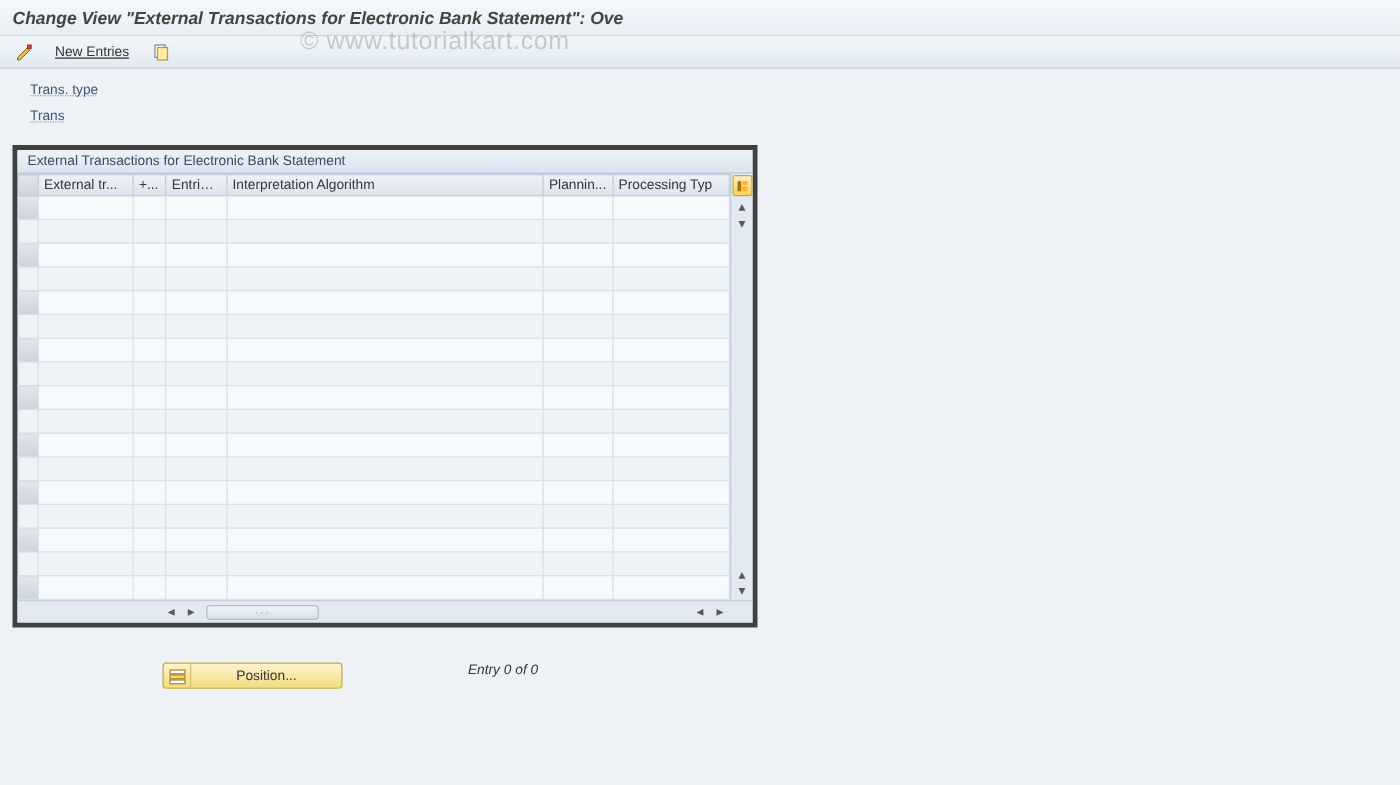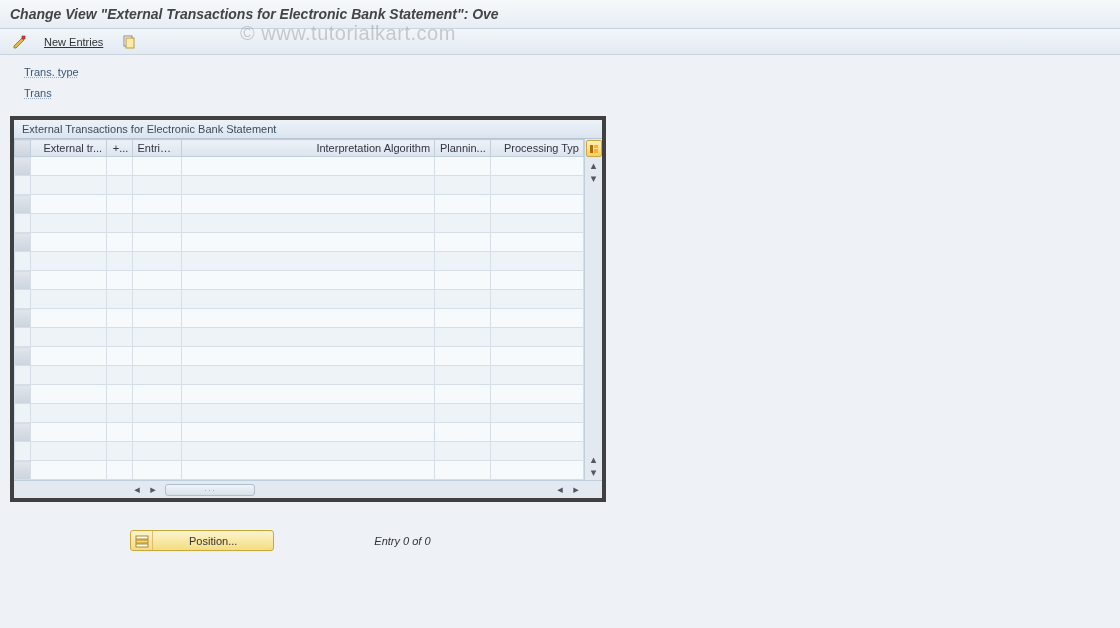--- a/index.html
+++ b/index.html
@@ -90,7 +90,7 @@
     th {
       background: linear-gradient(to bottom, #eef2f7, #dbe4ed);
       border: 1px solid #c1cedb;
-      text-align: right;
+      text-align: left;
       font-weight: normal;
       padding: 2px 4px;
       height: 15px;

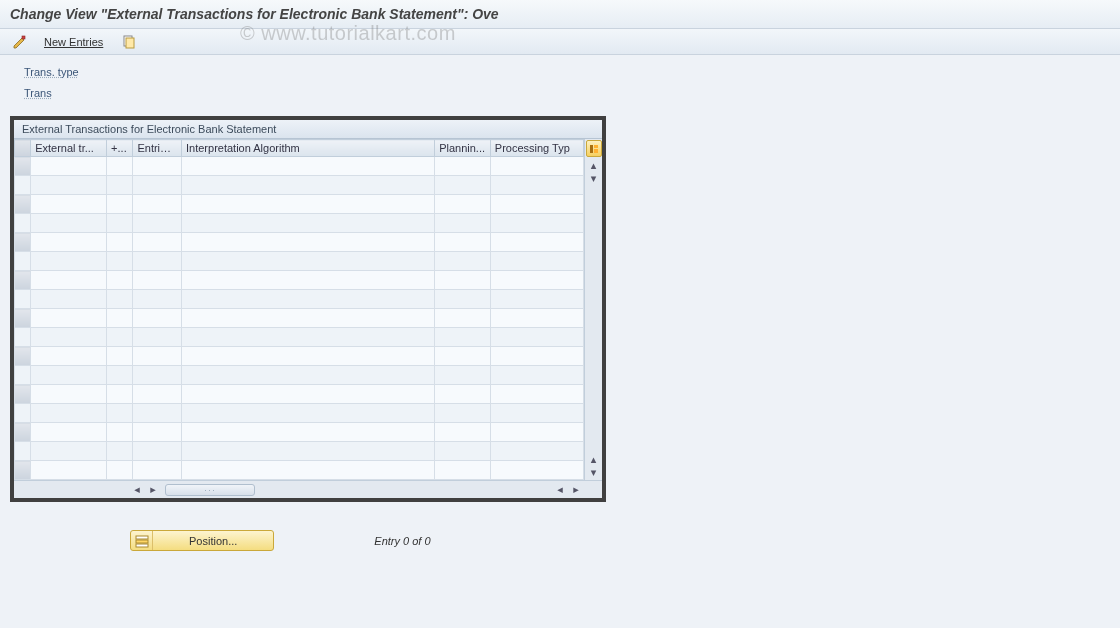--- a/index.html
+++ b/index.html
@@ -167,7 +167,6 @@
     .h-scroll .spacer { flex:1; }
     .footer-row {
       display:flex;
-      align-items:center;
       margin: 28px 0 0 130px;
       gap: 100px;
     }

